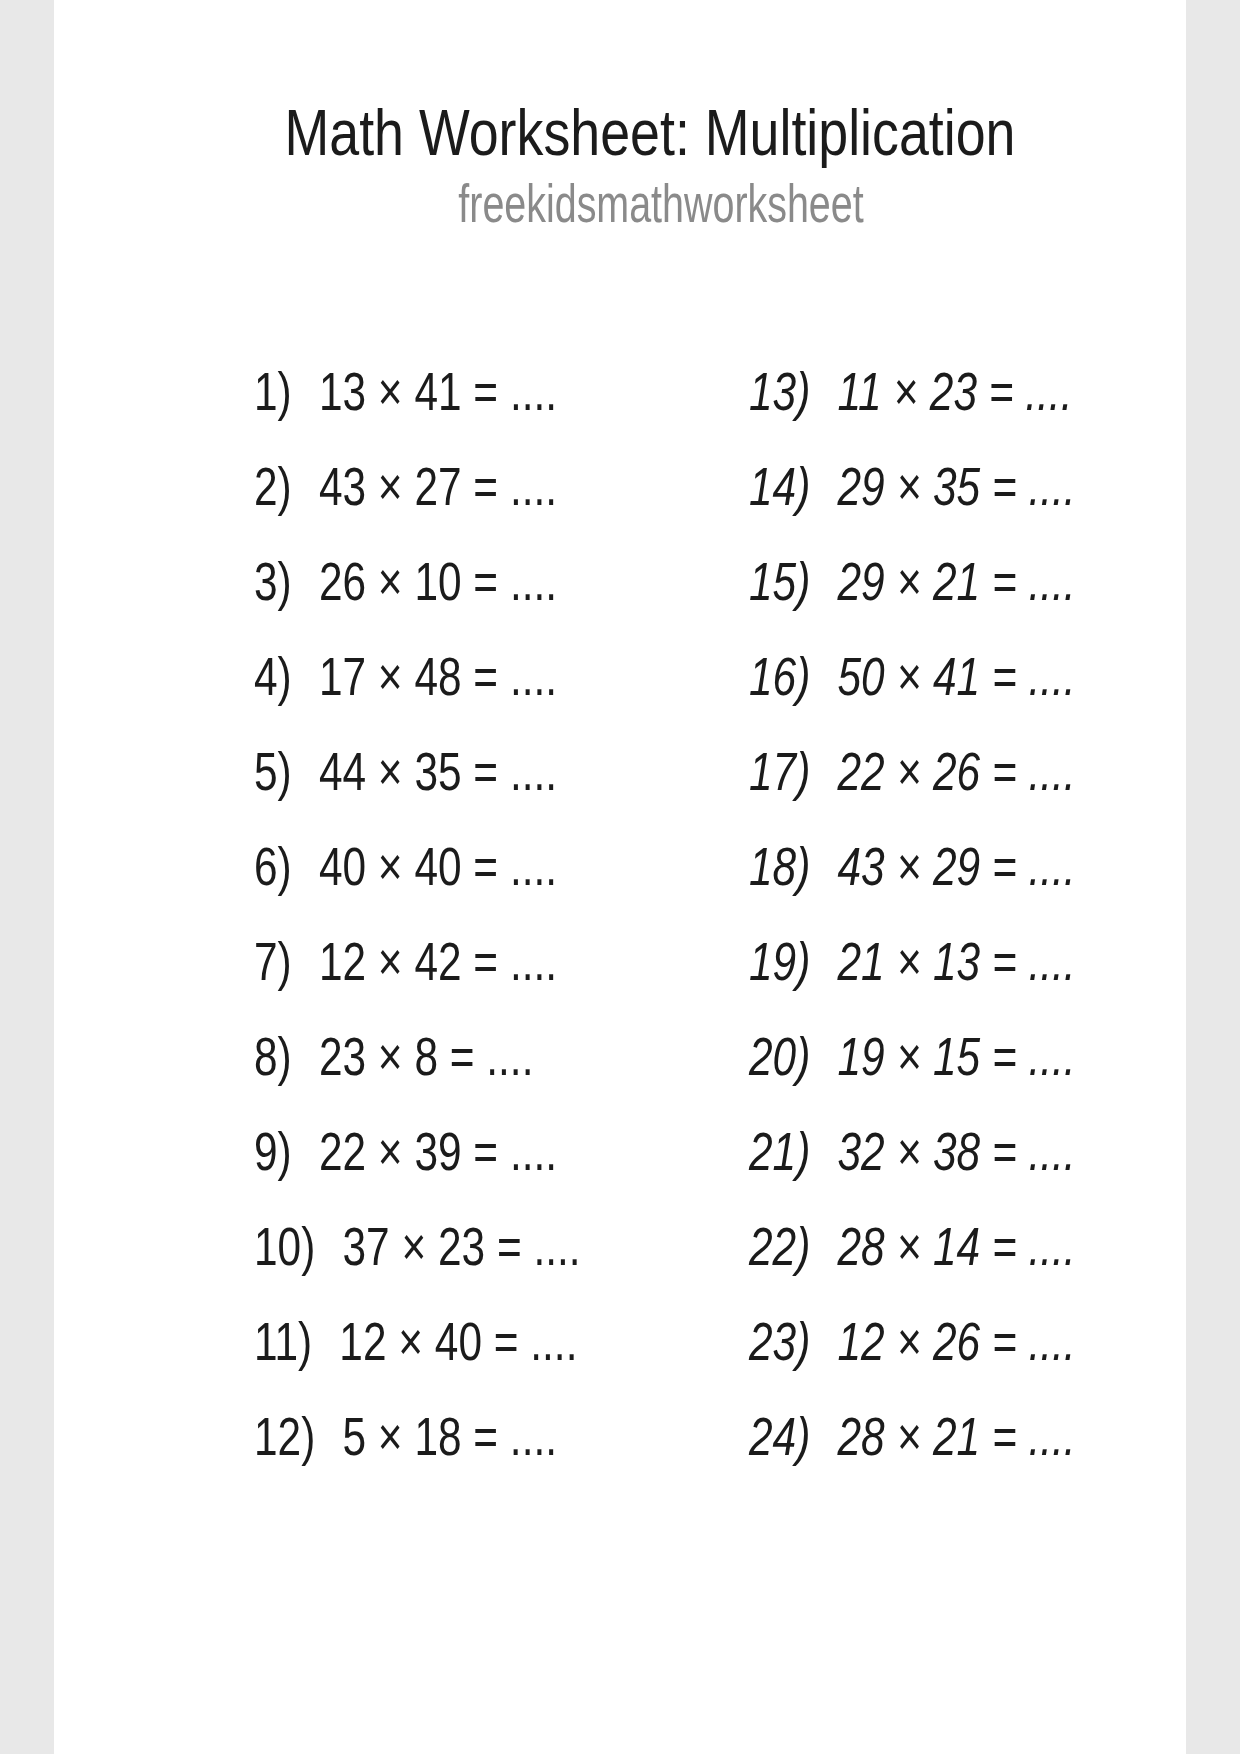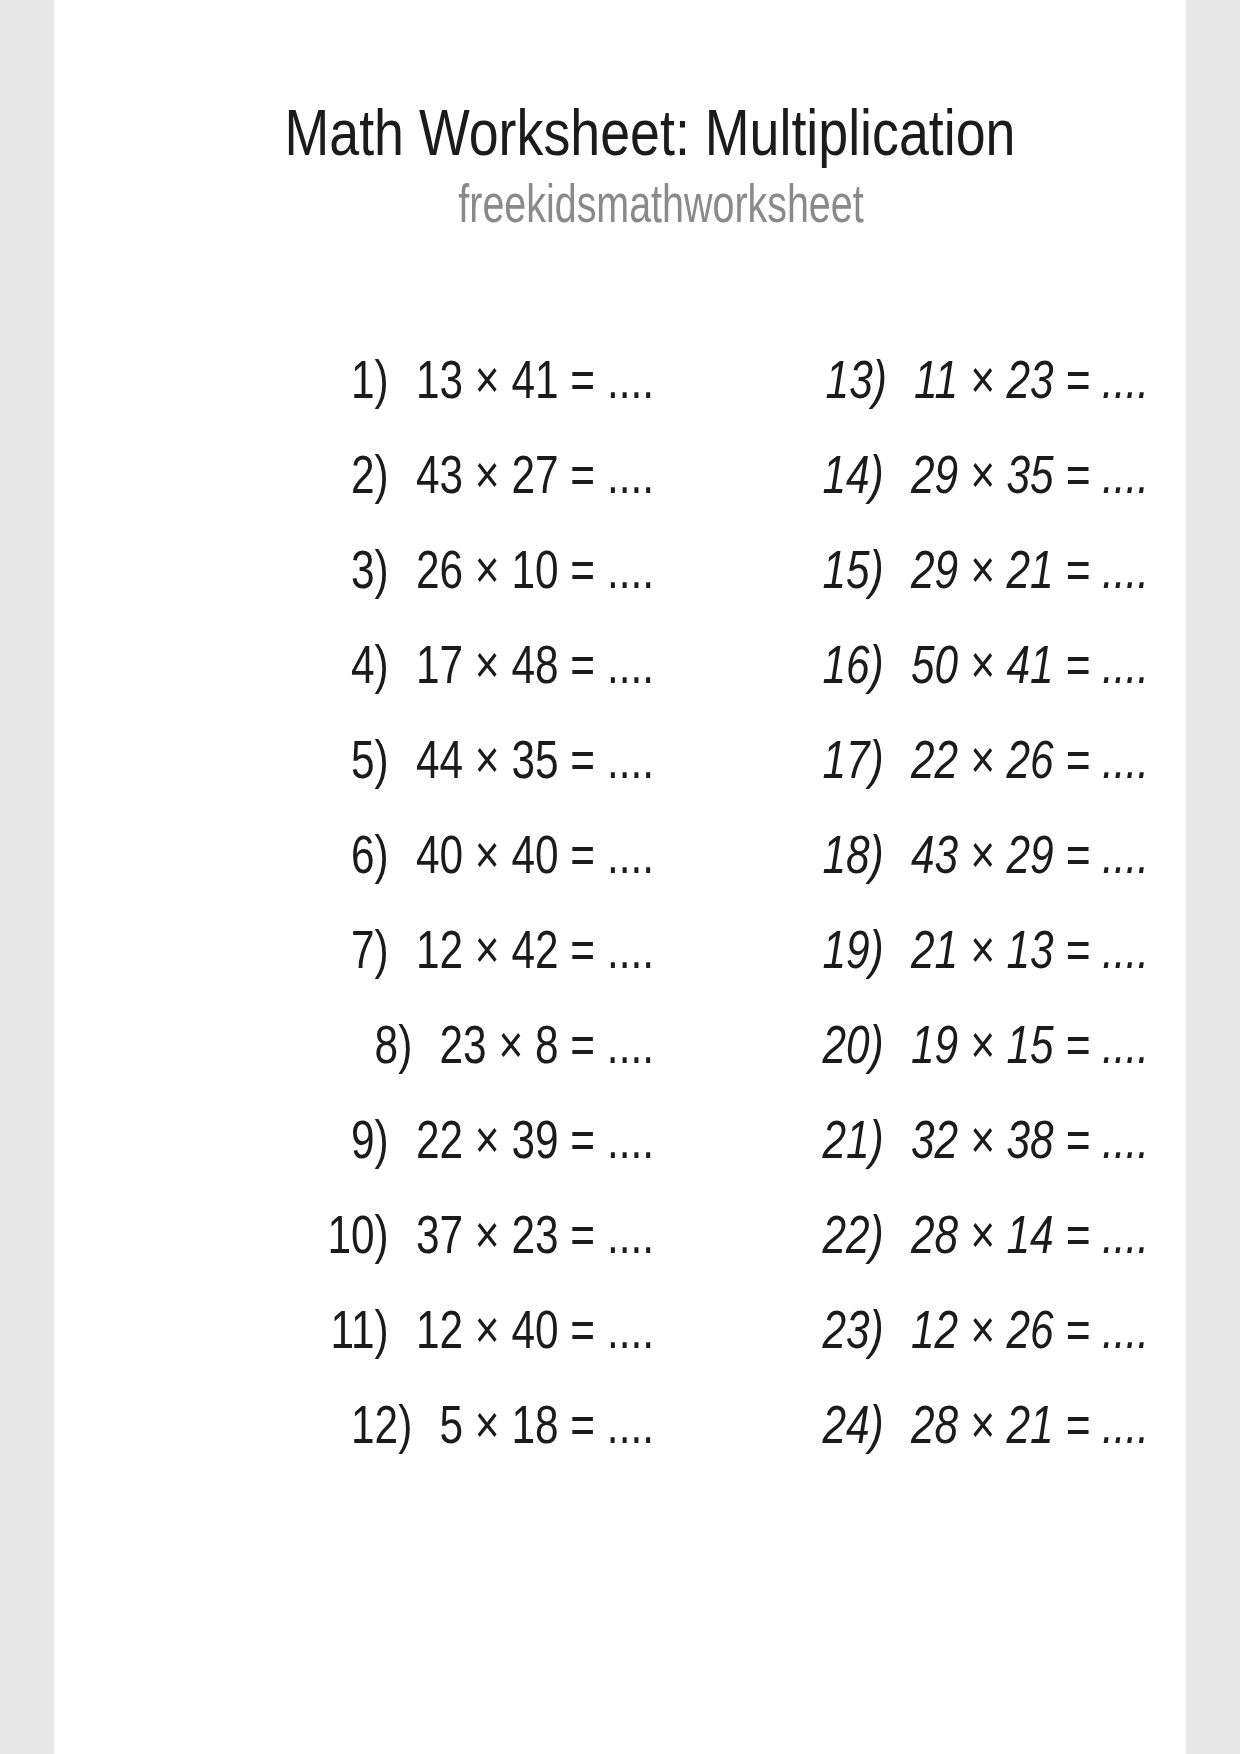--- a/index.html
+++ b/index.html
@@ -52,8 +52,7 @@
   }
   .col {
     position: absolute;
-    top: 4px;
-    text-align: right;
+    top: 16px;
   }
   .col-left  { left: 200px; width: 500px; }
   .col-right { left: 695px; width: 500px; font-style: italic; }

